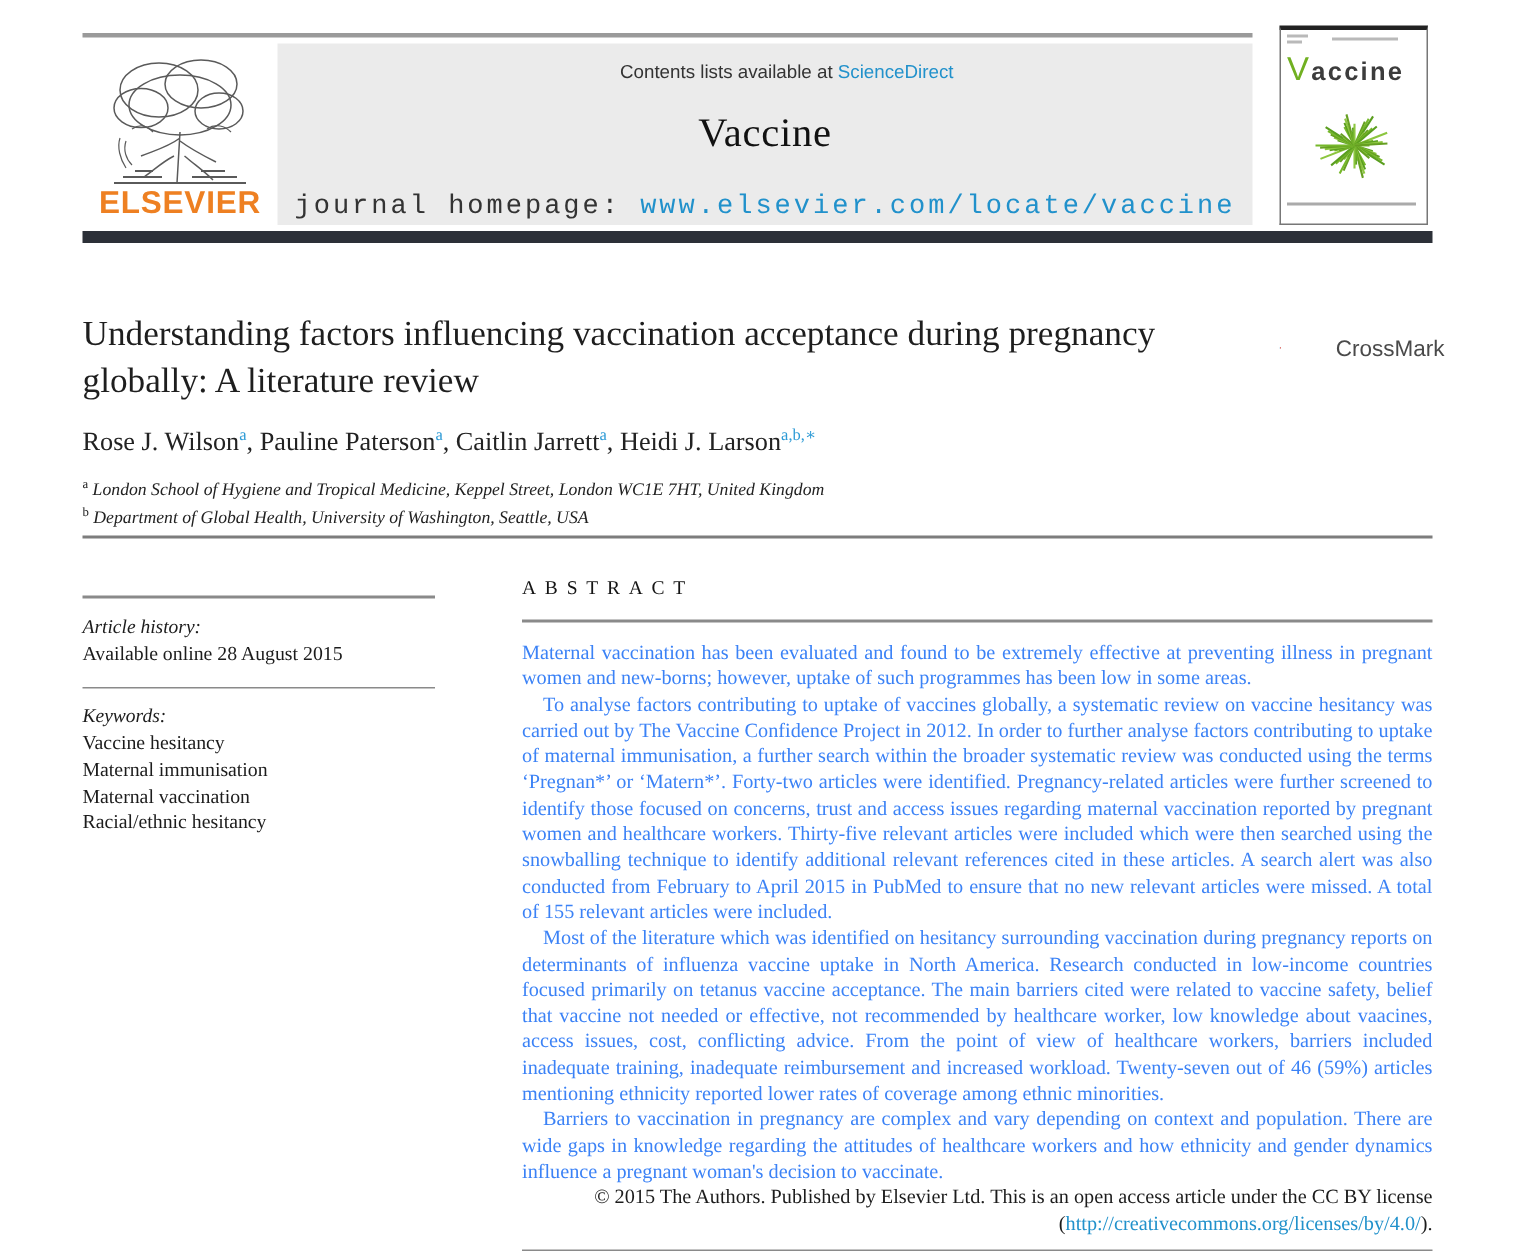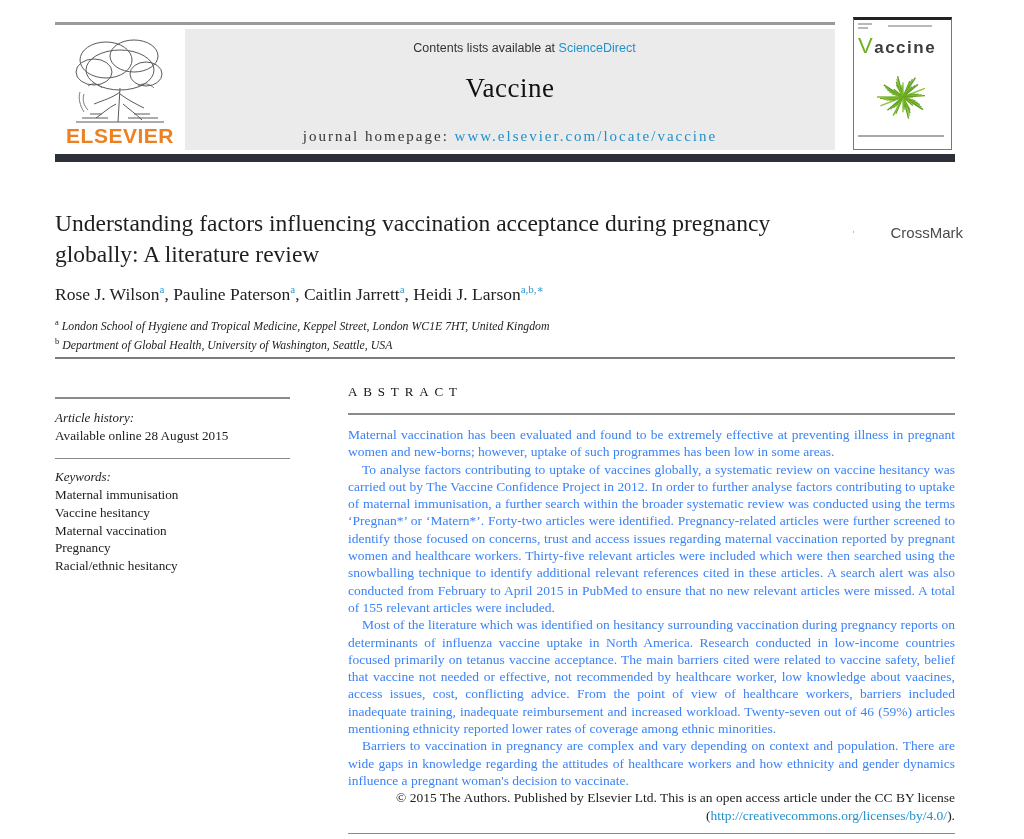--- a/index.html
+++ b/index.html
@@ -17,7 +17,7 @@
   .contents-line { font-family:"Liberation Sans",sans-serif; font-size:12.5px; color:#333;margin-left:29px; }
   .contents-line a, .homepage-line a { color:#2191cb; text-decoration:none; }
   .journal-name { font-size:27px; letter-spacing:0.5px; color:#111; margin-top:18px; }
-  .homepage-line { font-family:Liberation Serif, serif; font-size:15px; letter-spacing:2px; color:#333; margin-top:24px; }
+  .homepage-line { font-family:Liberation Mono, monospace; font-size:18px; letter-spacing:2px; color:#333; margin-top:24px; }
 
   .cover { position:absolute; left:798px; top:-5px; width:99px; height:133px; background:#fff; border:1px solid #777; border-top:3px solid #222; padding:3px 4px; }
   .cover-micro { background:#b9b9b9; height:2px; margin-bottom:2px; }

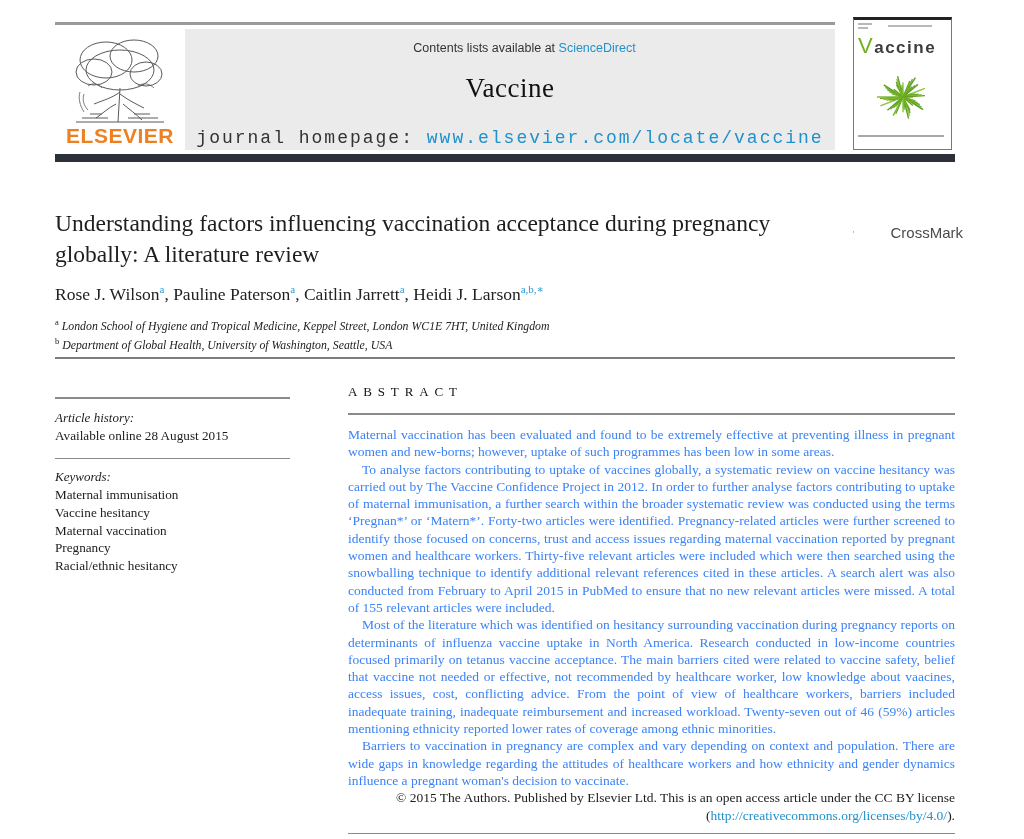--- a/index.html
+++ b/index.html
@@ -192,8 +192,8 @@
       <div class="info-text">Available online 28 August 2015</div>
       <div class="info-divider"></div>
       <div class="info-label">Keywords:</div>
+      <div class="kw">Vaccine hesitancy</div>
       <div class="kw">Maternal immunisation</div>
-      <div class="kw">Vaccine hesitancy</div>
       <div class="kw">Maternal vaccination</div>
       <div class="kw">Pregnancy</div>
       <div class="kw">Racial/ethnic hesitancy</div>

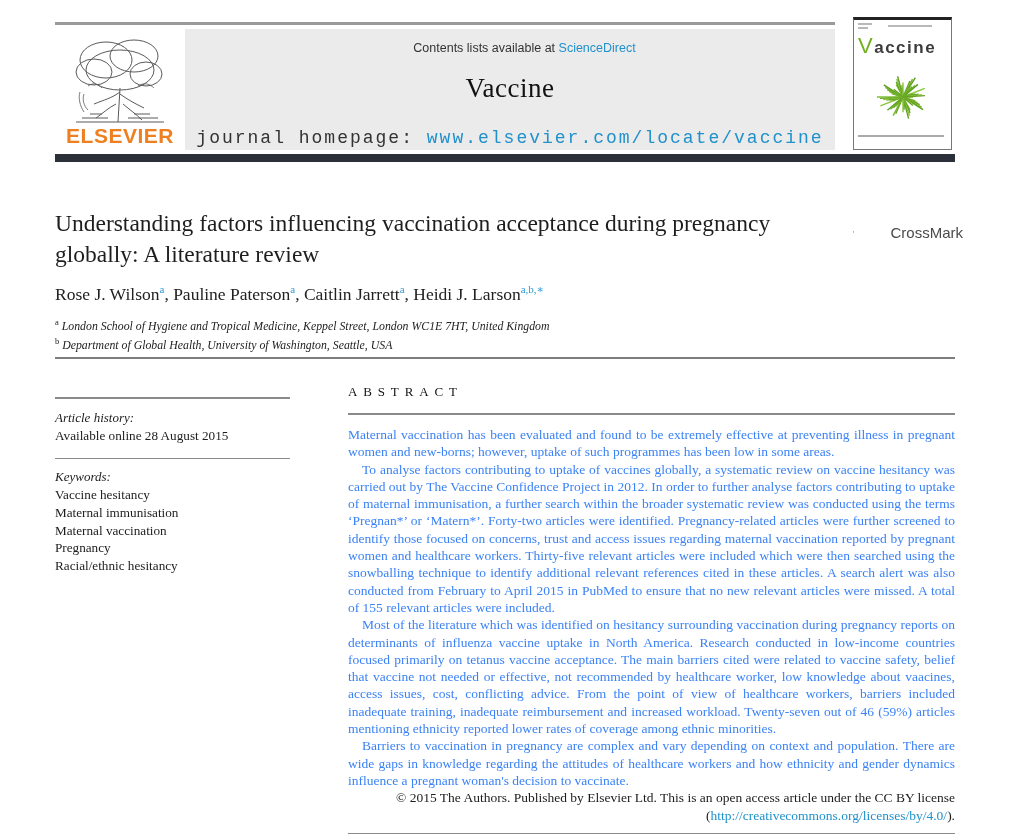--- a/index.html
+++ b/index.html
@@ -195,7 +195,6 @@
       <div class="kw">Vaccine hesitancy</div>
       <div class="kw">Maternal immunisation</div>
       <div class="kw">Maternal vaccination</div>
-      <div class="kw">Pregnancy</div>
       <div class="kw">Racial/ethnic hesitancy</div>
     </div>
 

